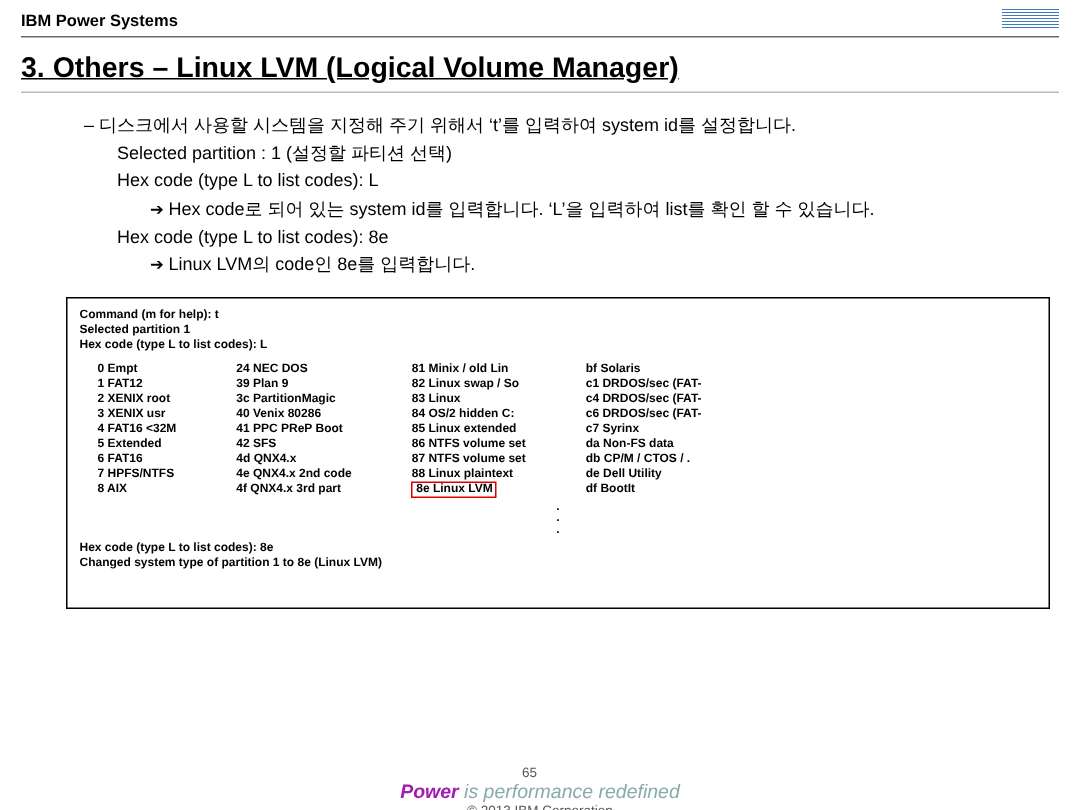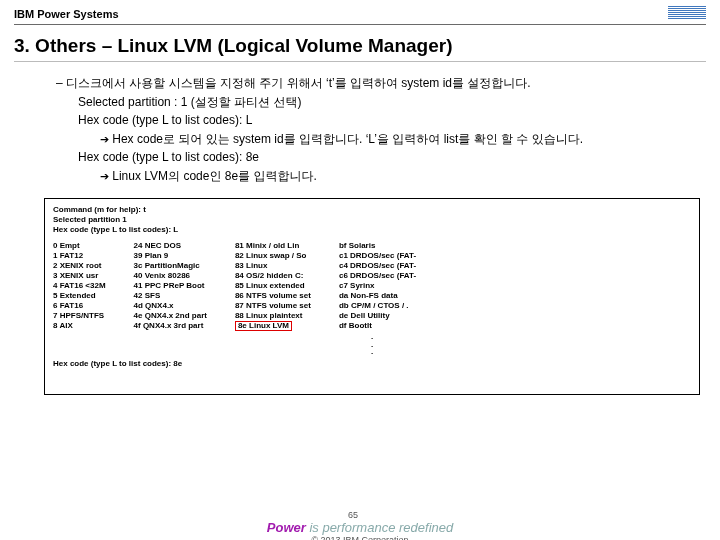--- a/index.html
+++ b/index.html
@@ -43,6 +43,7 @@
     font-size: 19px;
     font-weight: bold;
     padding: 10px 14px 4px 14px;
+    text-decoration: underline;
   }
   .rule2 { border: 0; border-top: 1px solid #bbb; margin: 0 14px; }
   .content { padding: 12px 28px 0 34px; font-size: 12px; line-height: 1.55; }

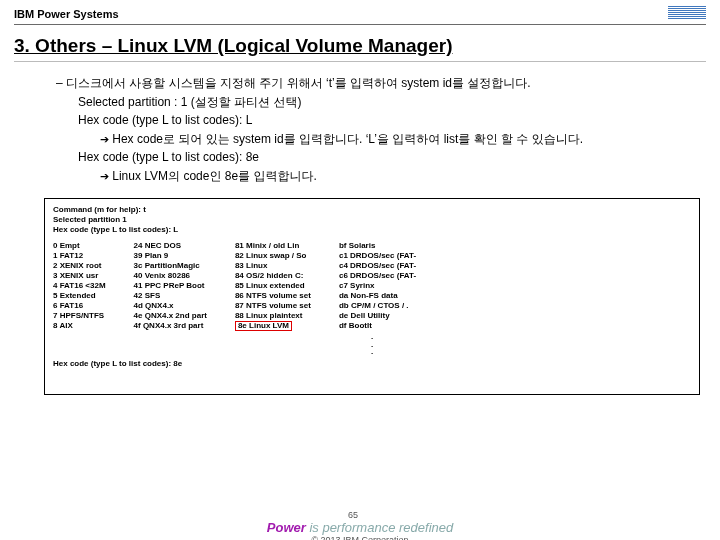--- a/index.html
+++ b/index.html
@@ -68,7 +68,7 @@
     font-weight: bold;
   }
   .col { white-space: nowrap; }
-  .col .row { display: block; }
+  .col .row { display: block; margin-left: 12px; }
   .hl {
     display: inline-block;
     border: 1.5px solid #d00;

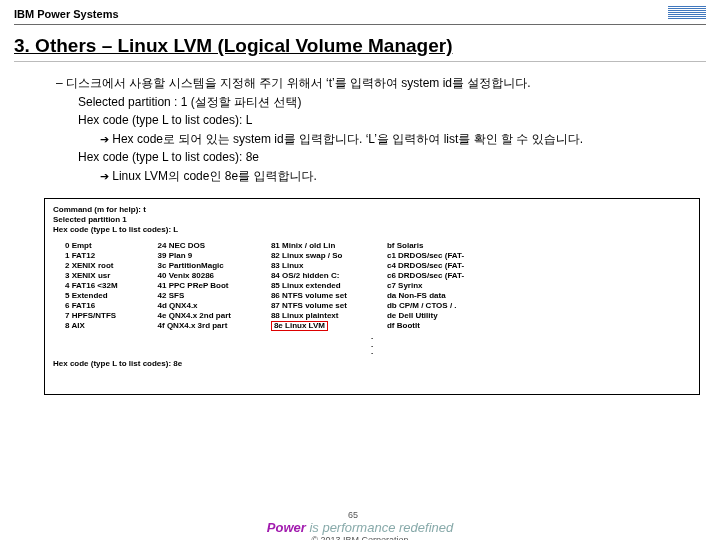--- a/index.html
+++ b/index.html
@@ -144,7 +144,7 @@
         <span class="row">41  PPC PReP Boot</span>
         <span class="row">42  SFS</span>
         <span class="row">4d  QNX4.x</span>
-        <span class="row">4e  QNX4.x 2nd part</span>
+        <span class="row">4e  QNX4.x 2nd code</span>
         <span class="row">4f  QNX4.x 3rd part</span>
       </div>
       <div class="col">

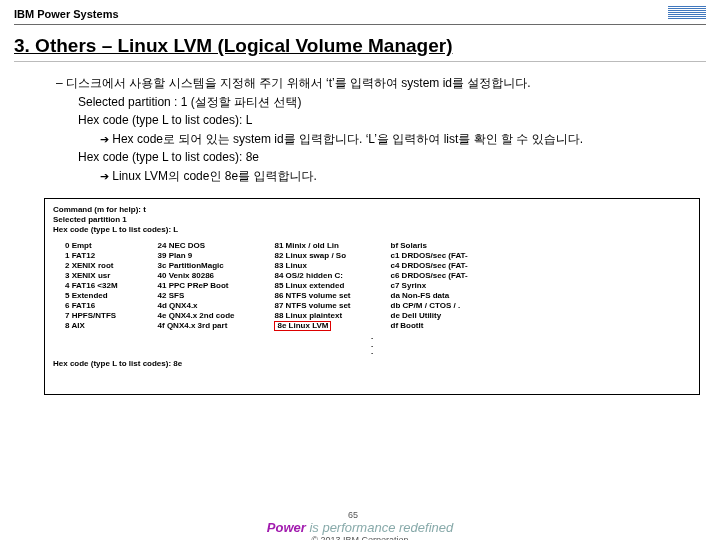--- a/index.html
+++ b/index.html
@@ -173,6 +173,7 @@
   <div class="dots">.<br>.<br>.</div>
   <div class="term-bot">
     <div>Hex code (type L to list codes): 8e</div>
+    <div>Changed system type of partition 1 to 8e (Linux LVM)</div>
   </div>
 </div>
 

